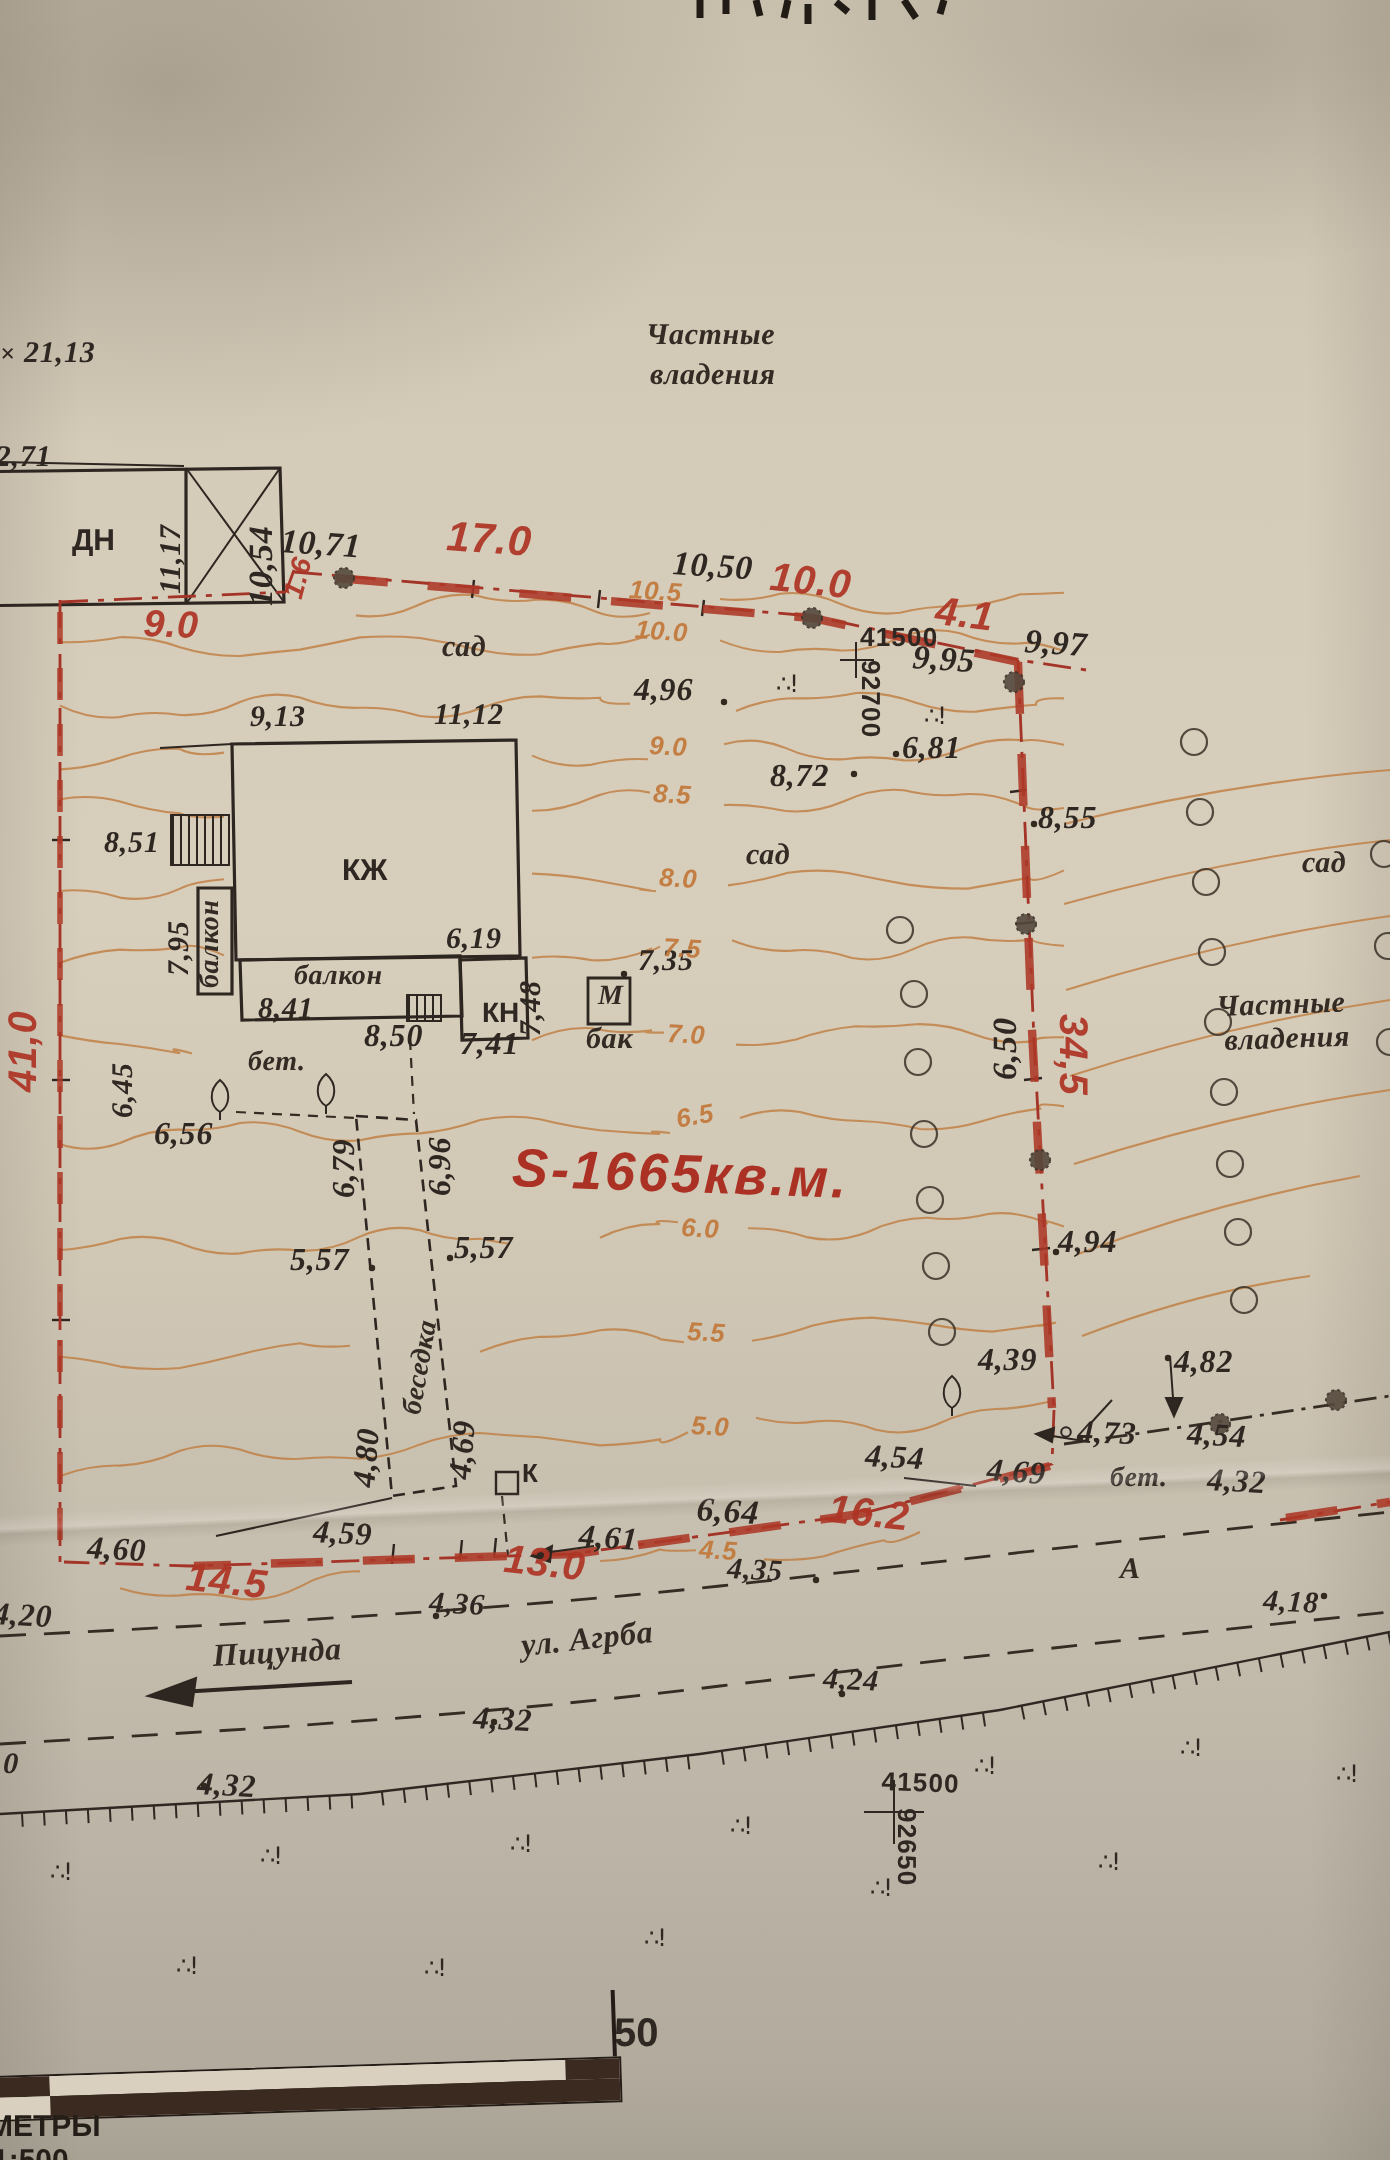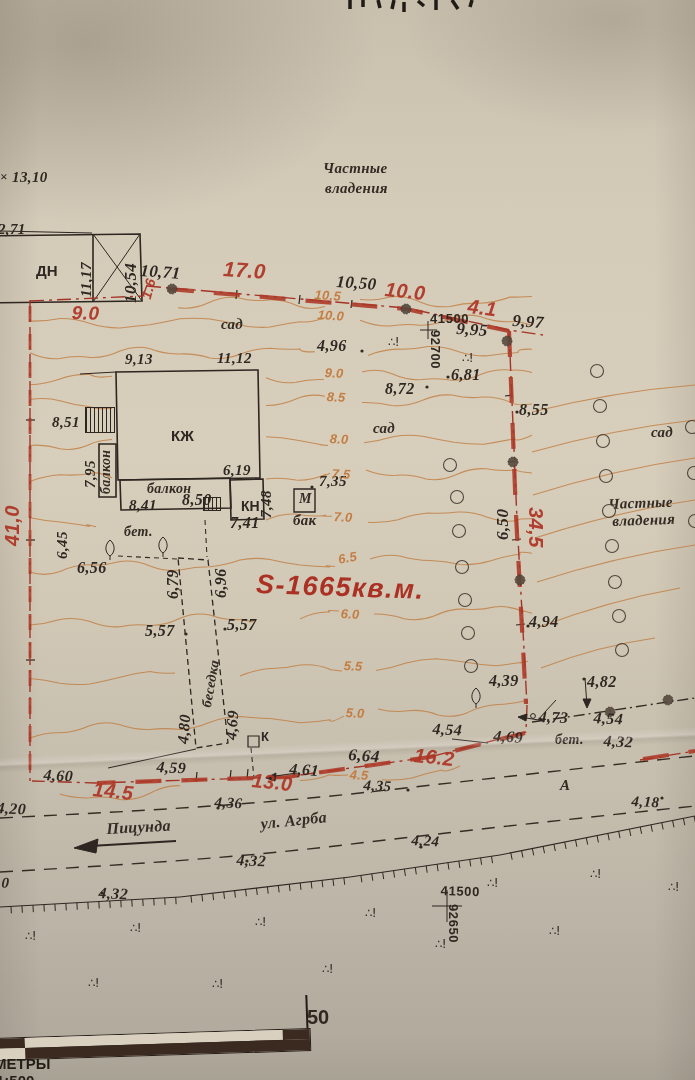--- a/index.html
+++ b/index.html
@@ -306,7 +306,7 @@
 
   <div id="labels-layer">
       <span class="lbl e" style="left: 0px; top: 170px; font-size: 13px;">×</span>
-      <span class="lbl e" style="left: 12px; top: 170px;">13,10</span>
+      <span class="lbl e" style="left: 12px; top: 170px;">21,13</span>
       <span class="lbl e" style="left: -10px; top: 222px;">12,71</span>
       <span class="lbl u" style="left: 36px; top: 263px; font-size: 15px;">ДН</span>
       <span class="lbl e" style="left: 79px; top: 297px; transform: rotate(-90deg);">11,17</span>

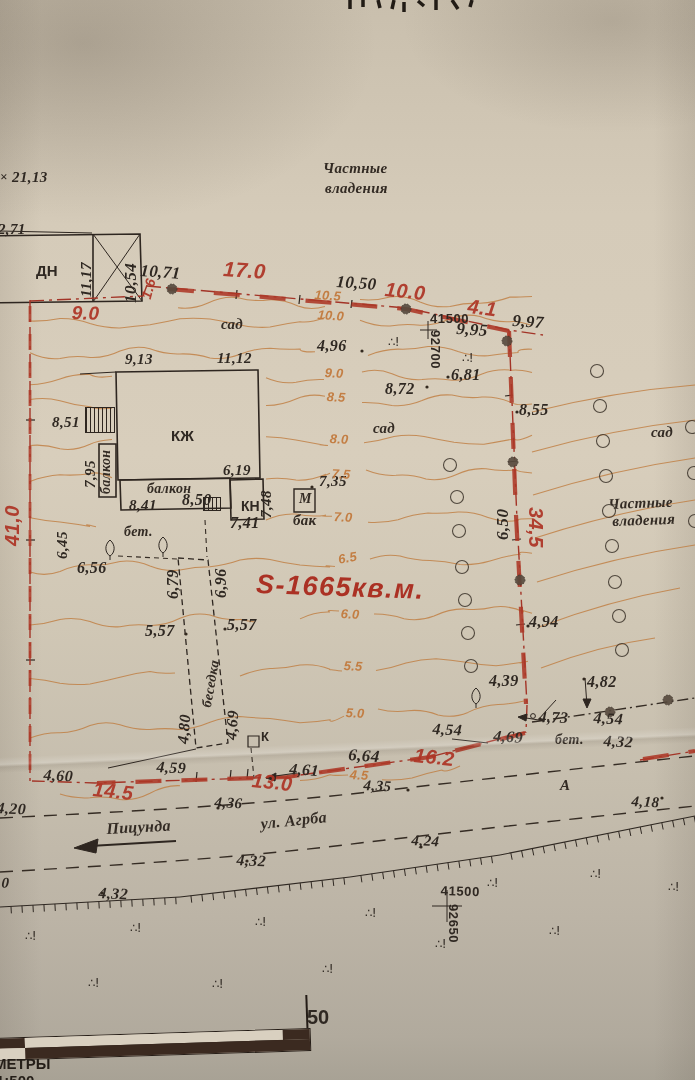--- a/index.html
+++ b/index.html
@@ -325,7 +325,7 @@
       <span class="lbl e" style="left: 83px; top: 488px; transform: rotate(-90deg);">7,95</span>
       <span class="lbl e" style="left: 223px; top: 463px;">6,19</span>
       <span class="lbl e" style="left: 129px; top: 498px;">8,41</span>
-      <span class="lbl e" style="left: 182px; top: 492px; font-size: 16px;">8,50</span>
+      <span class="lbl e" style="left: 182px; top: 511px; font-size: 16px;">8,50</span>
       <span class="lbl e" style="left: 230px; top: 515px; font-size: 16px;">7,41</span>
       <span class="lbl e" style="left: 259px; top: 518px; font-size: 15px; transform: rotate(-90deg);">7,48</span>
       <span class="lbl e" style="left: 319px; top: 474px; font-size: 15px;">7,35</span>

